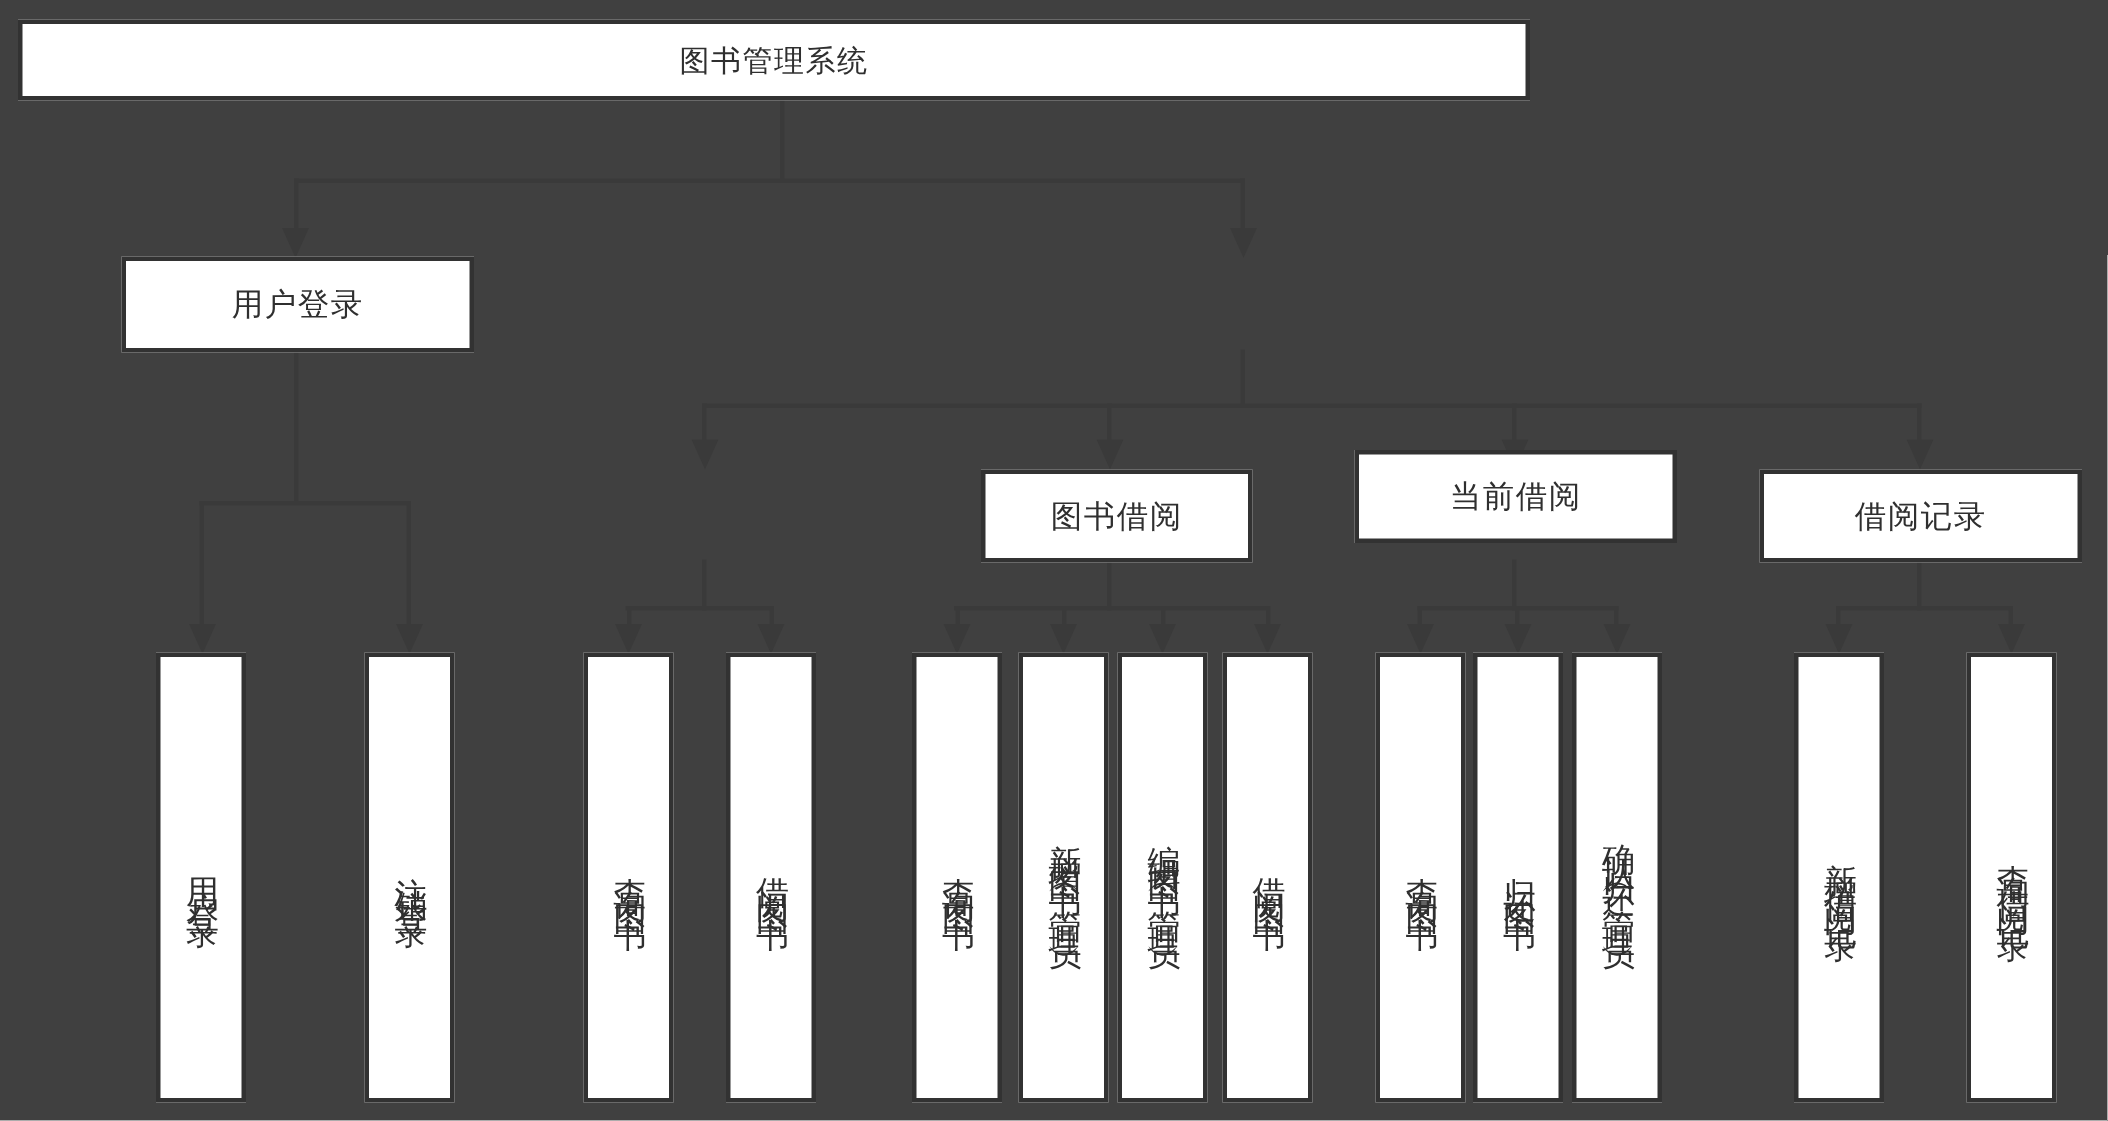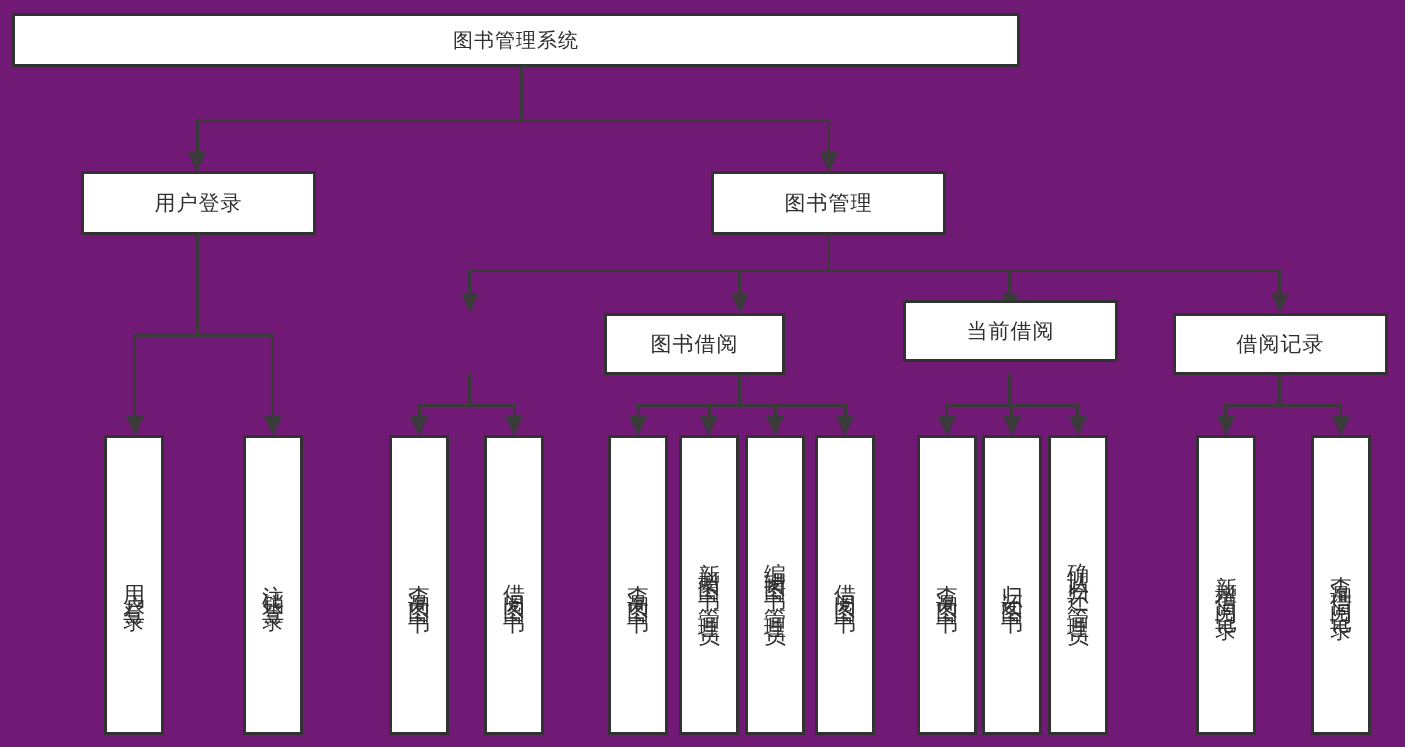--- a/index.html
+++ b/index.html
@@ -5,7 +5,7 @@
   html,body { margin:0; padding:0; background:#ffffff; }
   .canvas {
     position:relative; width:1405px; height:747px;
-    background:#701a75; overflow:hidden;
+    background:#404040; overflow:hidden;
     font-family:"DejaVu Sans","Liberation Sans",sans-serif;
     color:#2f2f2f;
   }

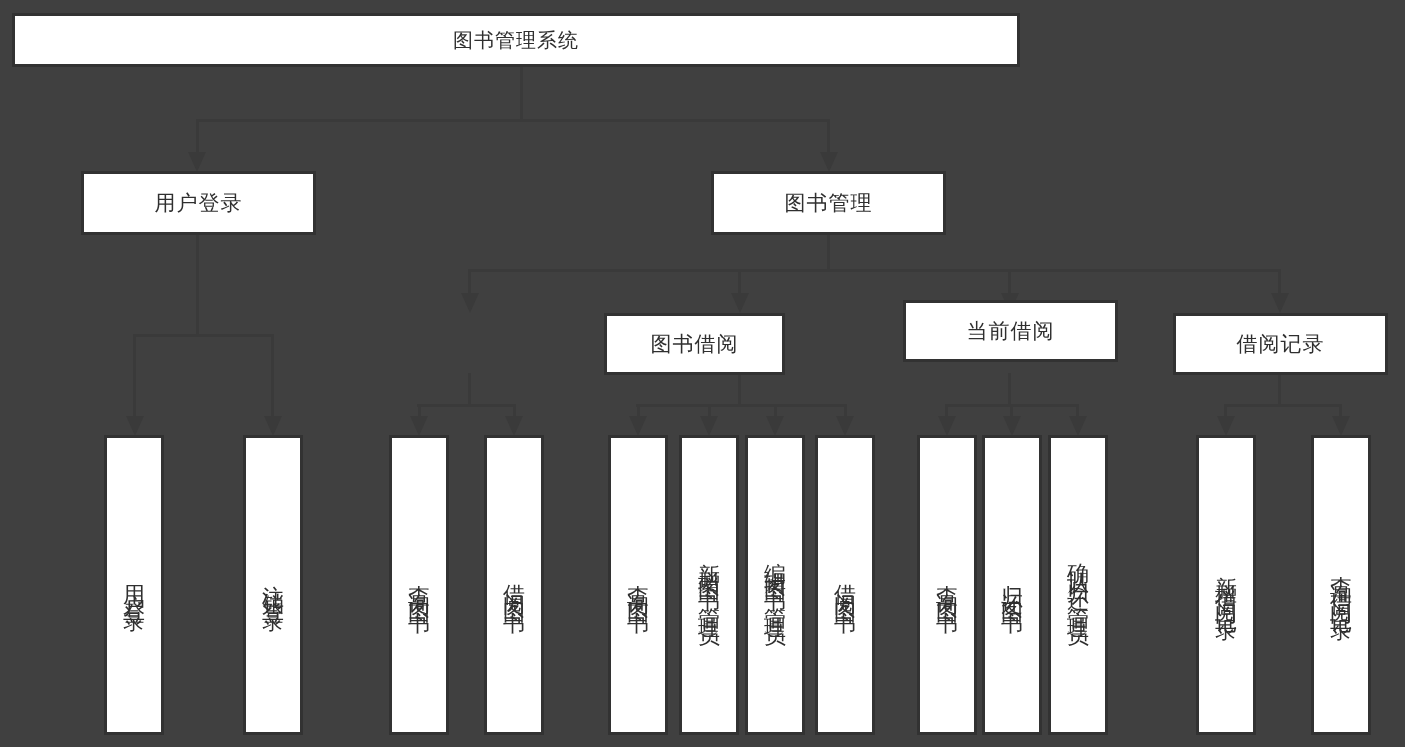--- a/index.html
+++ b/index.html
@@ -54,9 +54,6 @@
 
   <div class="box" style="left:81px;top:171px;width:235px;height:64px;">
     <span class="h-label">用户登录</span>
-  </div>
-  <div class="box" style="left:711px;top:171px;width:235px;height:64px;">
-    <span class="h-label">图书管理</span>
   </div>
 
   <div class="line vl" style="left:196px;top:233px;height:103px;"></div>

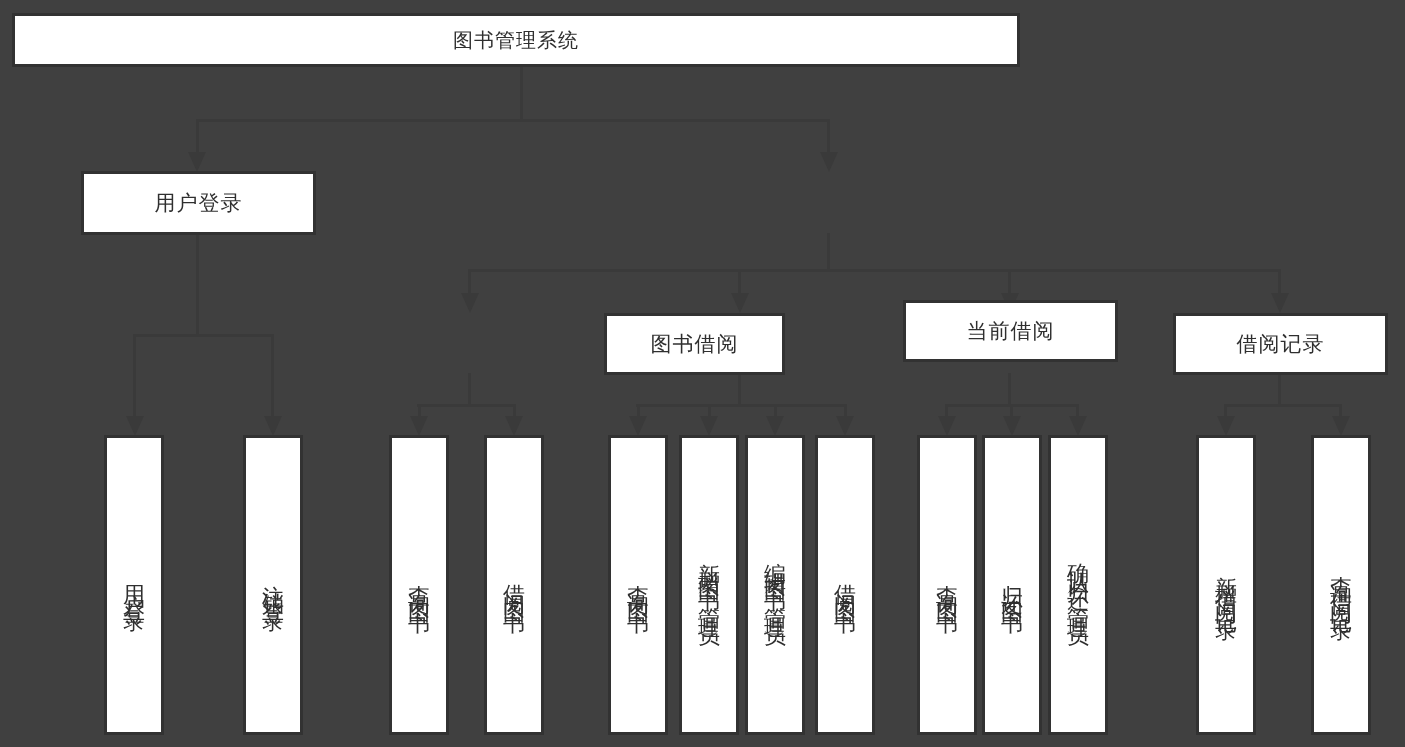--- a/index.html
+++ b/index.html
@@ -74,7 +74,7 @@
   <div class="line vl" style="left:1278px;top:269px;height:27px;"></div>
   <div class="arrowhead" style="left:1271px;top:293px;"></div>
 
-  <div class="box" style="left:604px;top:313px;width:181px;height:62px;">
+  <div class="box" style="left:654px;top:313px;width:181px;height:62px;">
     <span class="h-label">图书借阅</span>
   </div>
   <div class="box" style="left:903px;top:300px;width:215px;height:62px;">

